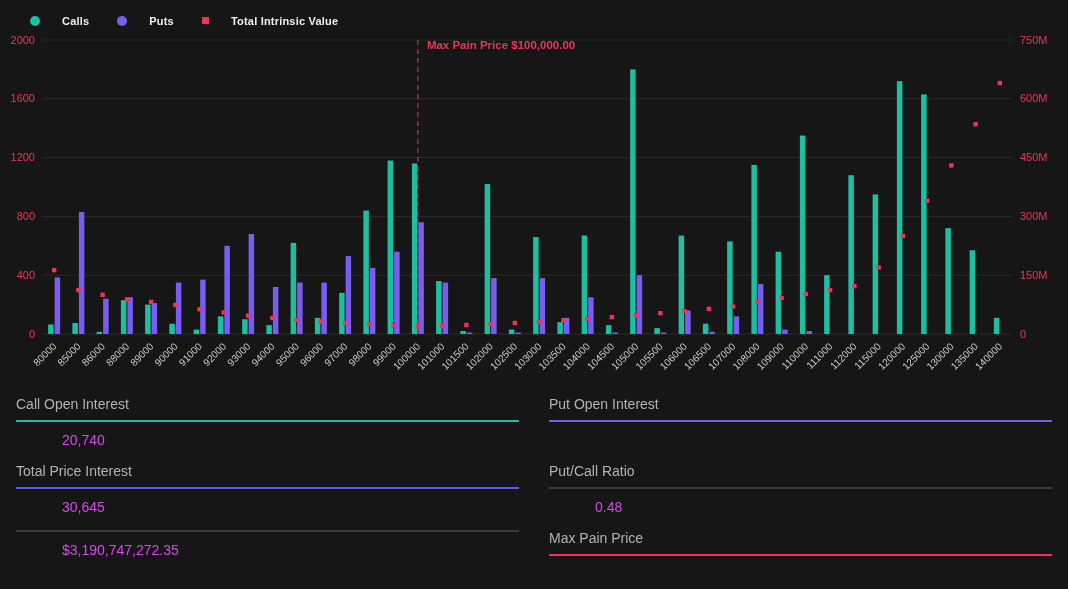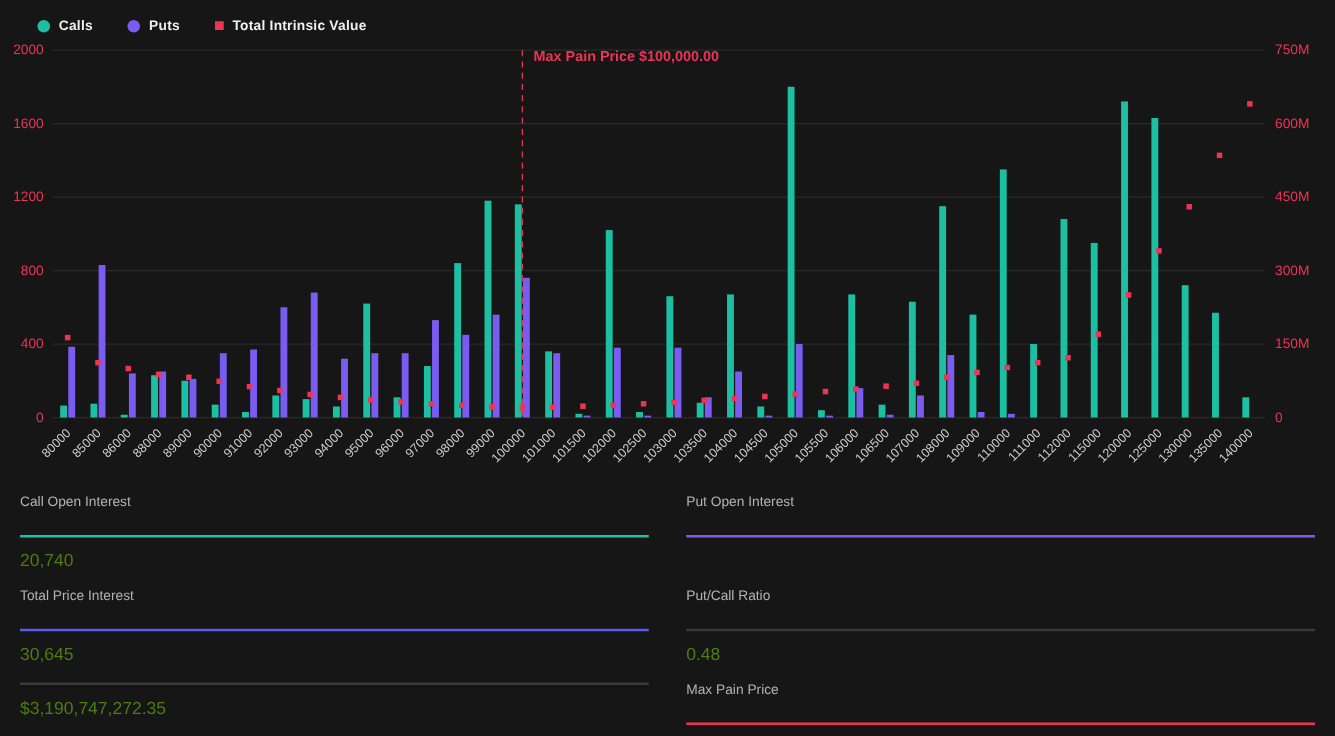--- a/index.html
+++ b/index.html
@@ -17,7 +17,7 @@
     padding: 11px 0 2px 30px;
     height: 32px;
   }
-  .legend-item { display: flex; align-items: center; gap: 7px; cursor: pointer; }
+  .legend-item { display: flex; align-items: center; gap: 22px; cursor: pointer; }
   .swatch { display: inline-block; }
   .swatch.circle { width: 10px; height: 10px; border-radius: 50%; }
   .swatch.square { width: 7px; height: 7px; }

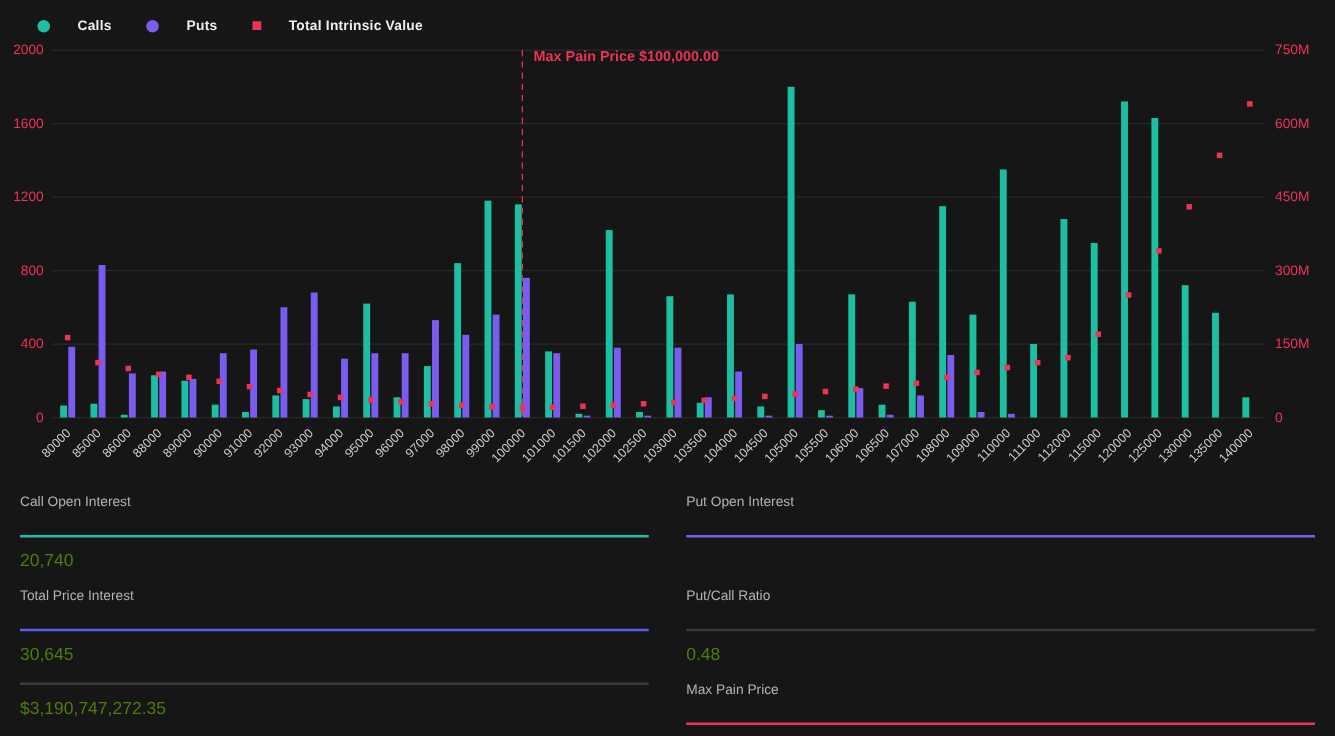--- a/index.html
+++ b/index.html
@@ -33,7 +33,7 @@
     padding: 4px 16px 0 16px;
   }
   .stat-cell { padding-top: 12px; }
-  .stat-label { font-size: 11px; color: #b3b3b3; padding-bottom: 20px; }
+  .stat-label { font-size: 14px; color: #b3b3b3; padding-bottom: 8px; }
   .stat-underline { height: 2px; width: 100%; background: #3a3a3a; }
   .stat-value { font-size: 14px; color: #4d7c0f; padding-top: 10px; padding-bottom: 3px; }
 </style>

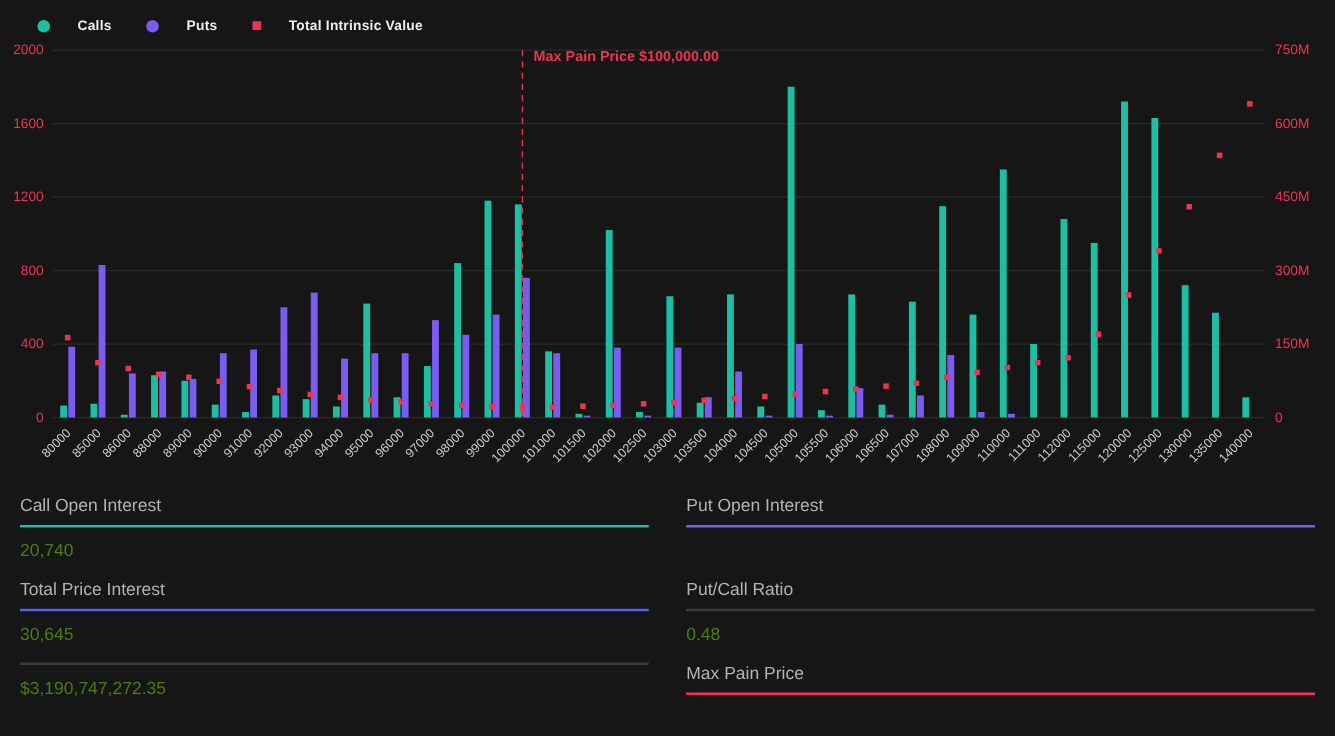--- a/index.html
+++ b/index.html
@@ -35,7 +35,7 @@
   .stat-cell { padding-top: 12px; }
   .stat-label { font-size: 14px; color: #b3b3b3; padding-bottom: 8px; }
   .stat-underline { height: 2px; width: 100%; background: #3a3a3a; }
-  .stat-value { font-size: 14px; color: #4d7c0f; padding-top: 10px; padding-bottom: 3px; }
+  .stat-value { font-size: 14px; color: #d946ef; padding-top: 10px; padding-bottom: 3px; margin-left: 46px; }
 </style>
 </head>
 <body>

